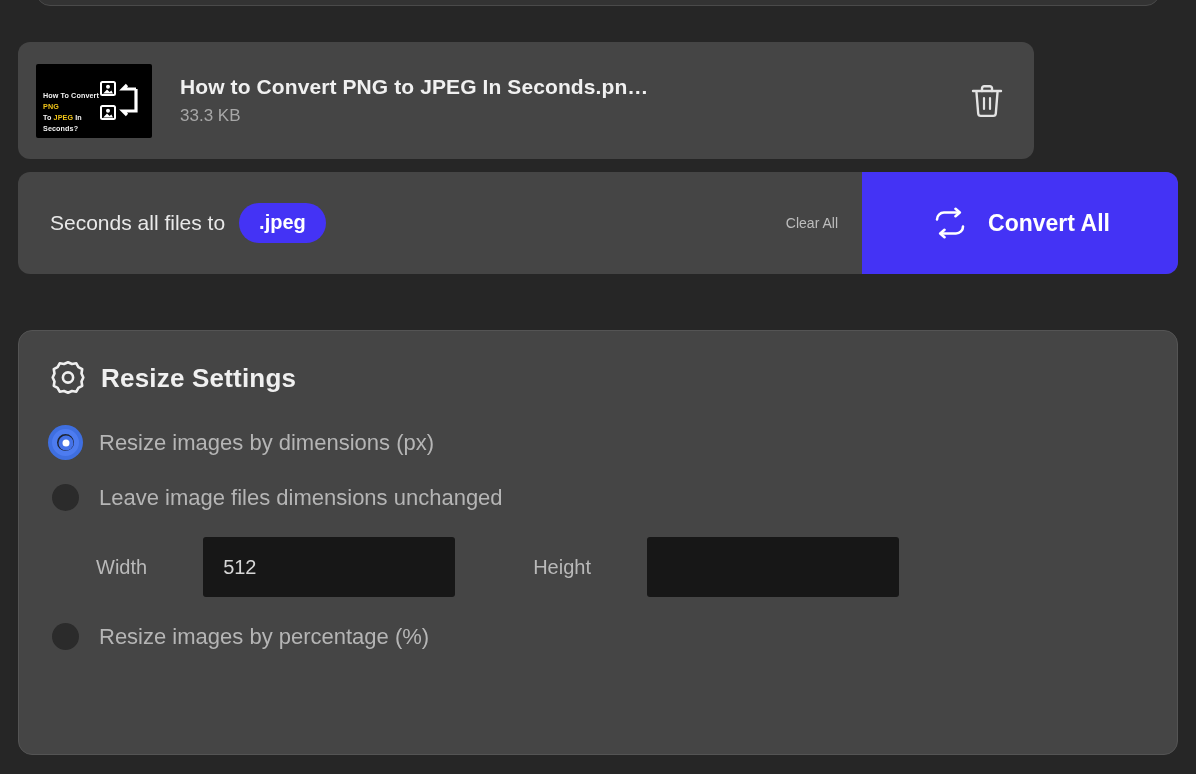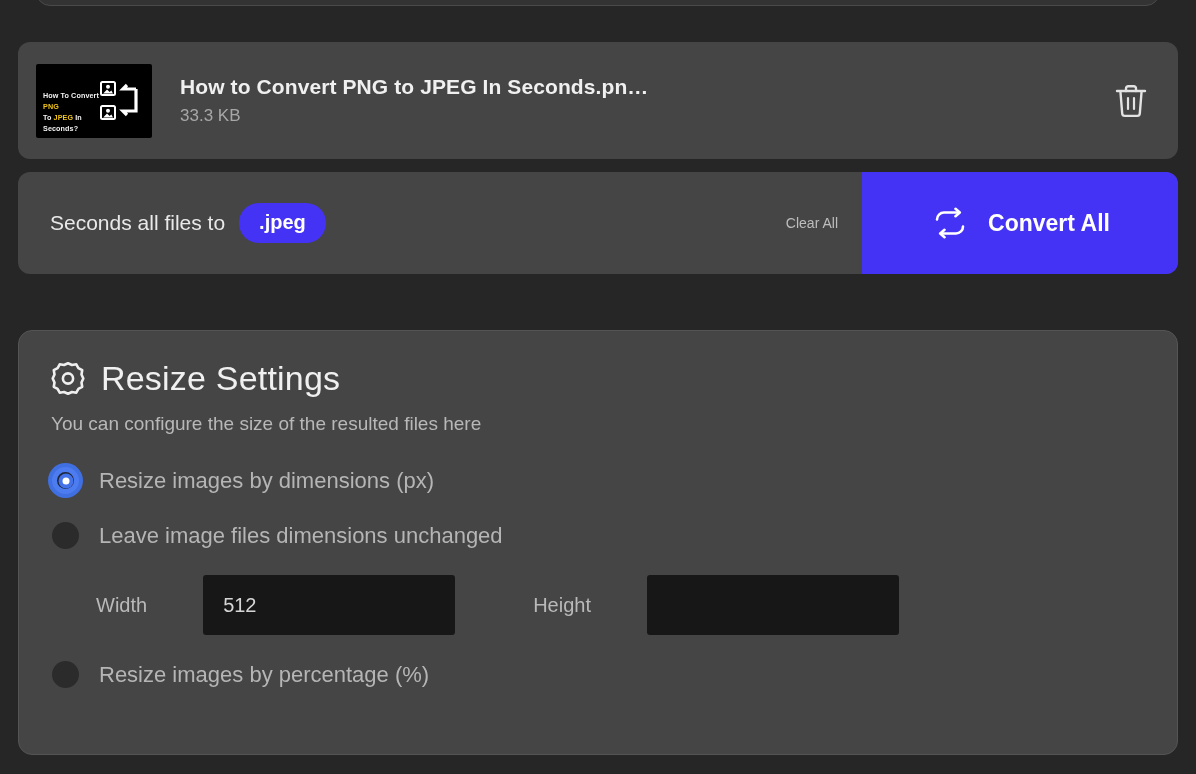--- a/index.html
+++ b/index.html
@@ -33,7 +33,7 @@
     position: absolute;
     left: 18px;
     top: 42px;
-    width: 1160px;
+    width: 1016px;
     height: 117px;
     background: #454545;
     border-radius: 12px;

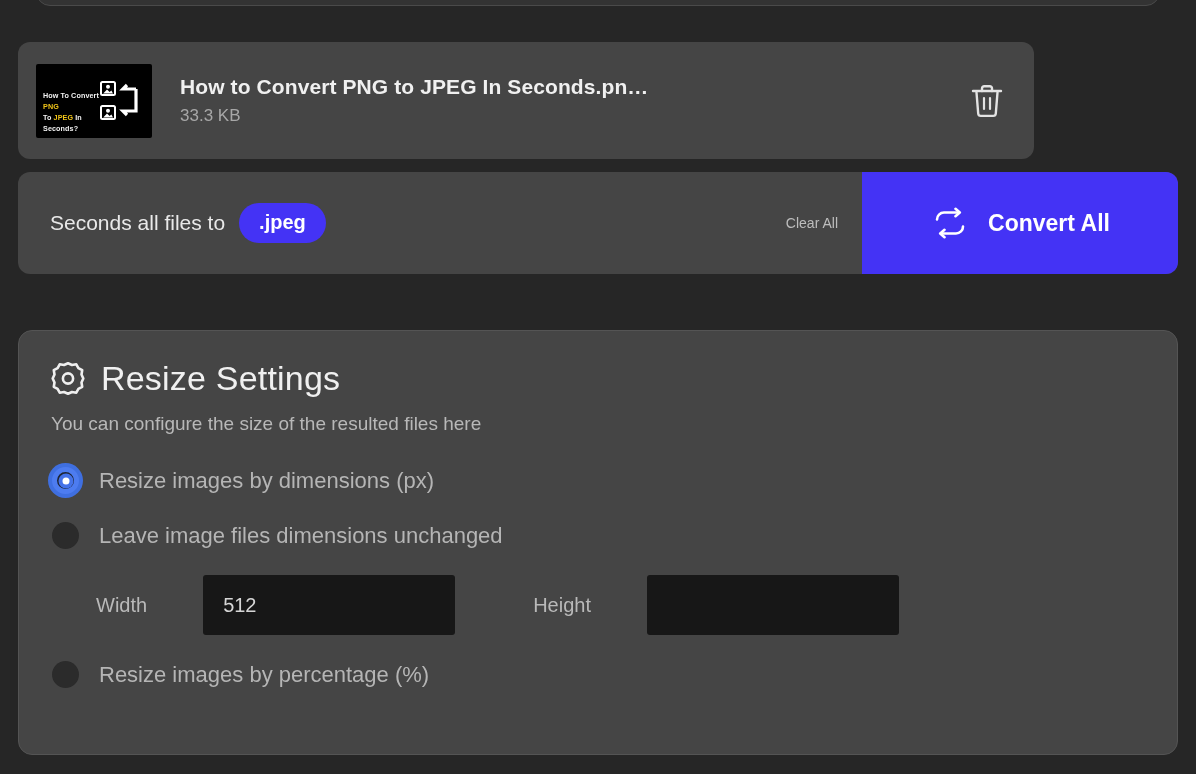--- a/index.html
+++ b/index.html
@@ -188,8 +188,8 @@
   }
   .resize-title {
     color: #f0f0f0;
-    font-size: 34px;
-    font-weight: normal;
+    font-size: 26px;
+    font-weight: bold;
     letter-spacing: 0.2px;
   }
   .resize-sub {

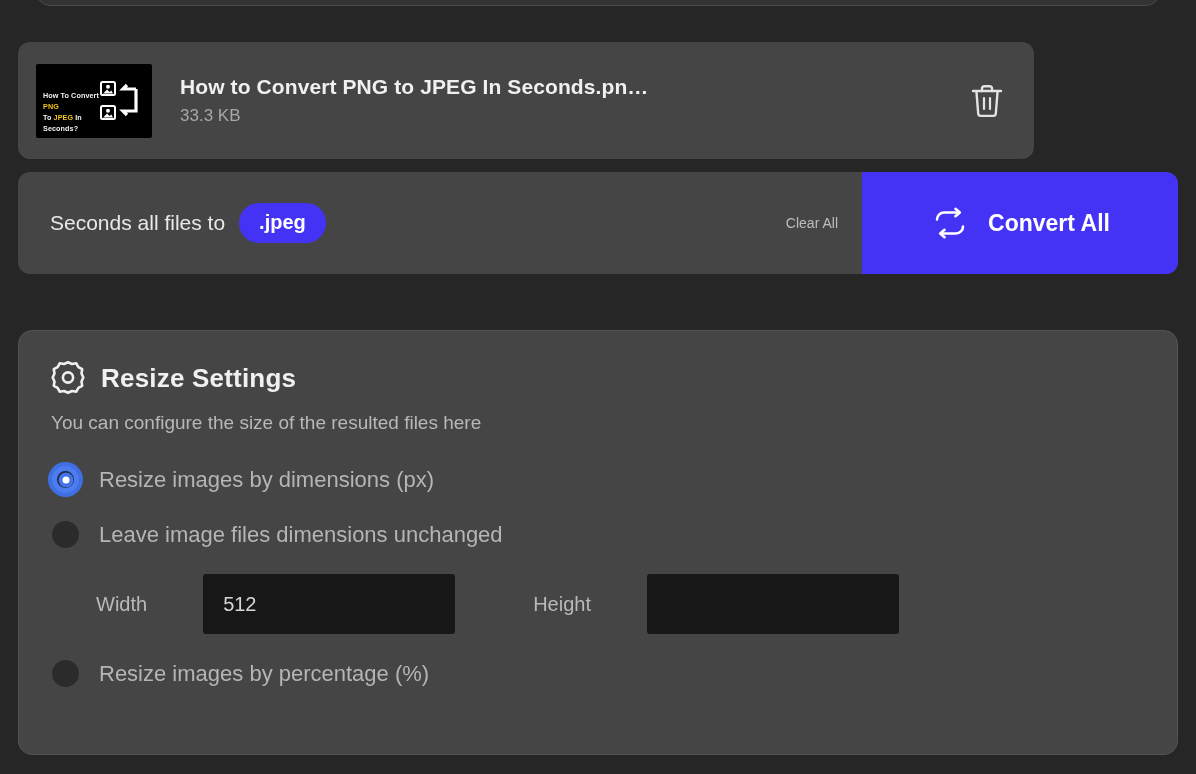--- a/index.html
+++ b/index.html
@@ -345,7 +345,6 @@
     </svg>
     <div class="resize-title">Resize Settings</div>
   </div>
-  <div class="resize-sub">You can configure the size of the resulted files here</div>
 
   <div class="radio-row second">
     <span class="radio-outer checked"></span>

